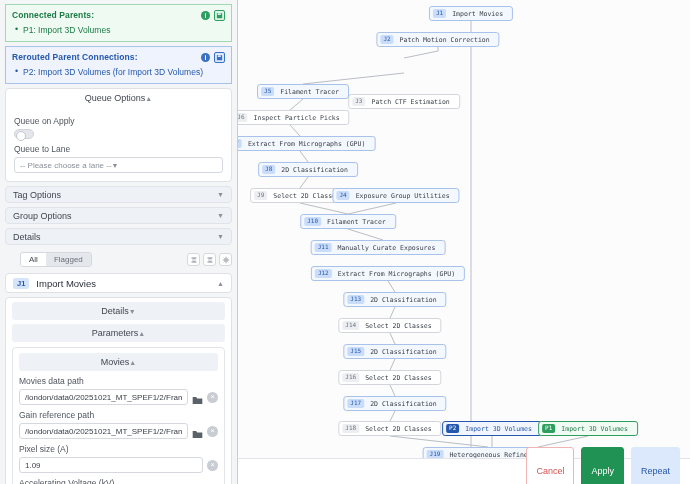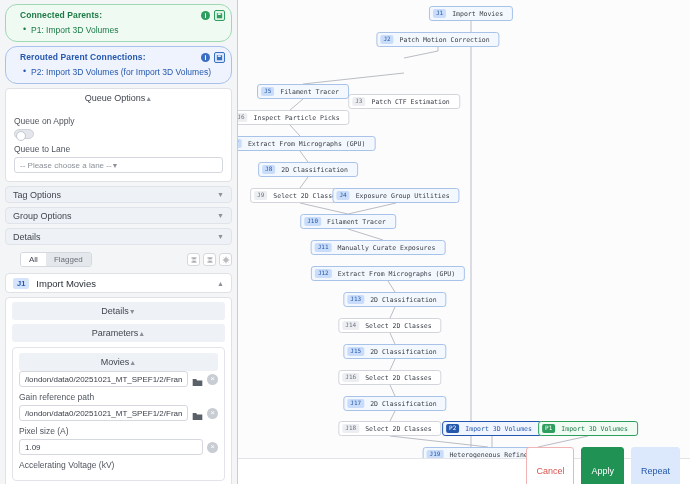--- a/index.html
+++ b/index.html
@@ -22,8 +22,8 @@
 
   .panel {
     margin: 4px 5px 0 5px;
-    border-radius: 12px;
-    padding: 5px 7px 6px 14px;
+    border-radius: 0;
+    padding: 5px 7px 6px 6px;
     position: relative;
   }
   .panel.green { background: #eefaf2; border: 1px solid #9fd9b4; }

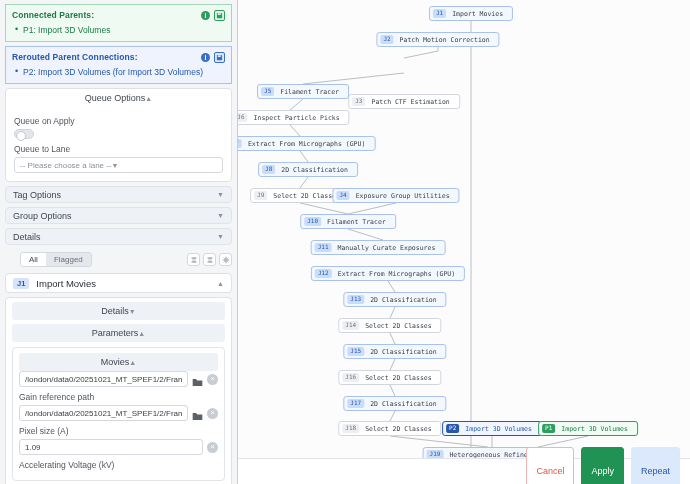--- a/index.html
+++ b/index.html
@@ -304,6 +304,7 @@
               <span class="chev">▲</span>
             </div>
             <div id="fields">
+                <div class="field-label">Movies data path</div>
                 <div class="inp-wrap">
                   <div class="inp">
                     <span style="overflow: hidden; white-space: nowrap;">/london/data0/20251021_MT_SPEF1/2/Frames/PAG2MT_00*.tif</span>

